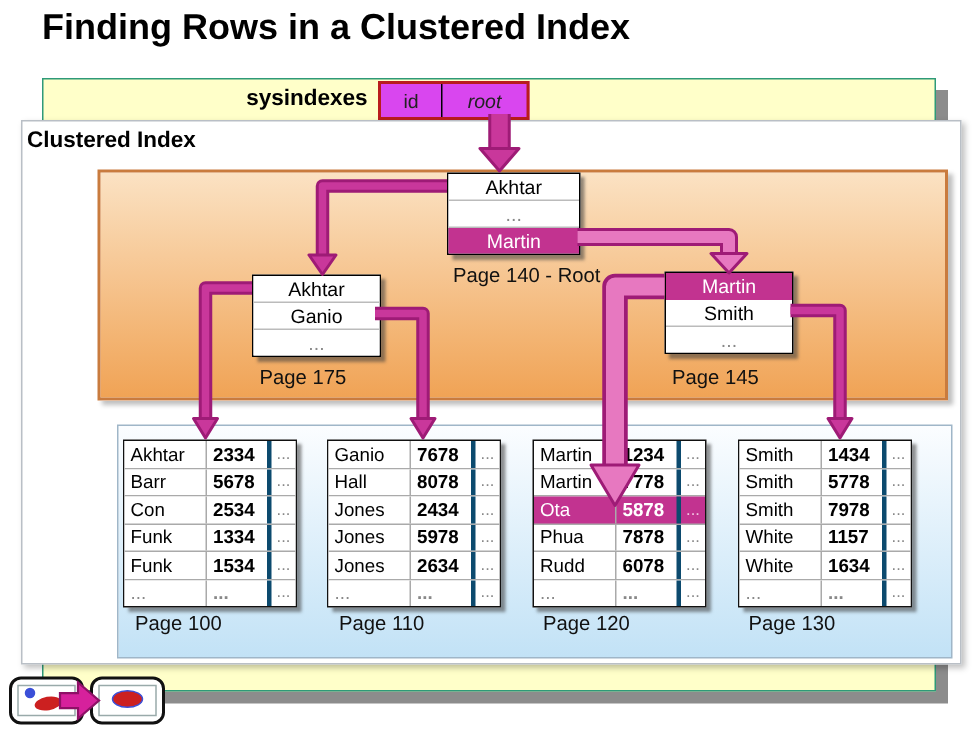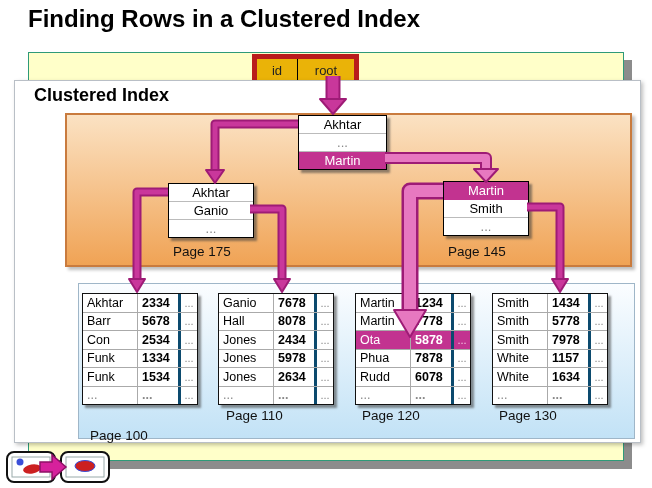--- a/index.html
+++ b/index.html
@@ -71,6 +71,7 @@
 
   <div class="yellow-band"></div>
 
+  <div class="sys-label">sysindexes</div>
   <div class="sys-table">
     <span class="sys-cell sys-c0">id</span>
     <span class="sys-cell sys-c2">root</span>

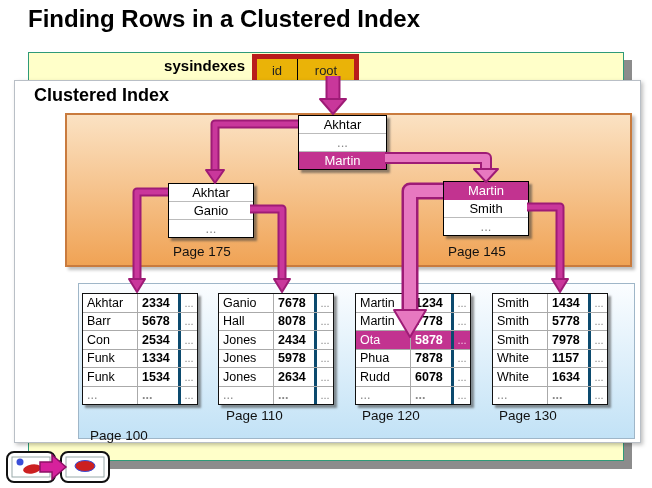--- a/index.html
+++ b/index.html
@@ -18,7 +18,7 @@
   .sys-label{position:absolute;left:140px;top:57px;width:105px;text-align:right;
       font-size:15px;font-weight:bold;}
   .sys-table{position:absolute;left:252px;top:54px;height:22px;display:flex;
-      background:#eab308;border:5px solid #b91c1c;}
+      background:#d946ef;border:2px solid #b91c1c;}
   .sys-cell{display:flex;align-items:center;justify-content:center;font-size:13px;color:#222;
       border-right:1px solid #000;}
   .sys-cell:last-child{border-right:none;}

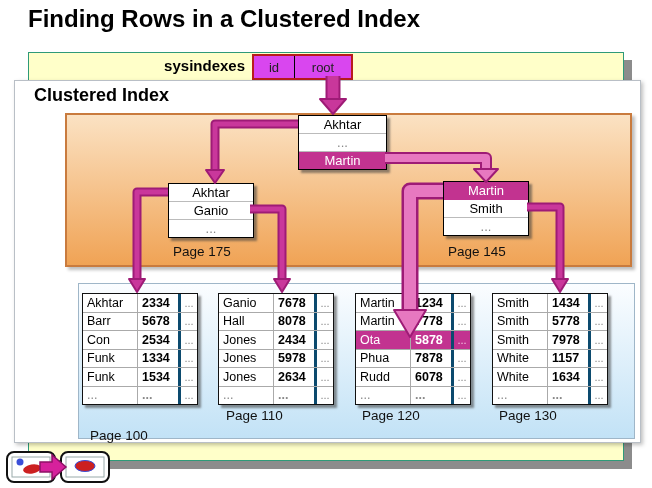--- a/index.html
+++ b/index.html
@@ -22,7 +22,7 @@
   .sys-cell{display:flex;align-items:center;justify-content:center;font-size:13px;color:#222;
       border-right:1px solid #000;}
   .sys-cell:last-child{border-right:none;}
-  .sys-c0{width:40px;} .sys-c1{width:86px;} .sys-c2{width:56px;}
+  .sys-c0{width:40px;} .sys-c1{width:86px;} .sys-c2{width:56px;font-style:italic;}
   .white-box{position:absolute;left:14px;top:80px;width:625px;height:361px;background:#fff;
       border:1px solid #B9BFC6;box-shadow:2px 2px 4px rgba(0,0,0,.25);}
   .ci-label{position:absolute;left:34px;top:85px;font-size:18px;font-weight:bold;}

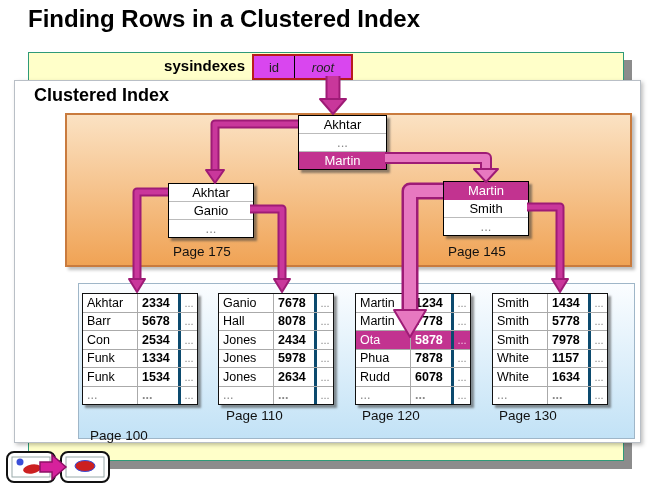--- a/index.html
+++ b/index.html
@@ -25,7 +25,7 @@
   .sys-c0{width:40px;} .sys-c1{width:86px;} .sys-c2{width:56px;font-style:italic;}
   .white-box{position:absolute;left:14px;top:80px;width:625px;height:361px;background:#fff;
       border:1px solid #B9BFC6;box-shadow:2px 2px 4px rgba(0,0,0,.25);}
-  .ci-label{position:absolute;left:34px;top:85px;font-size:18px;font-weight:bold;}
+  .ci-label{position:absolute;left:18px;top:85px;font-size:15px;font-weight:bold;}
   .orange-box{position:absolute;left:65px;top:113px;width:563px;height:150px;
       background:linear-gradient(180deg,var(--orange-top),var(--orange-bottom));
       border:2px solid var(--orange-border);box-shadow:3px 3px 3px rgba(0,0,0,.25);}

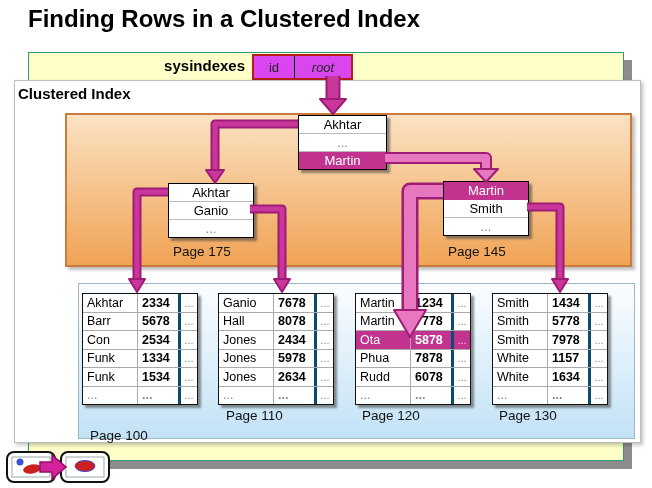--- a/index.html
+++ b/index.html
@@ -93,6 +93,7 @@
         <span class="cell c0">Martin</span>
       </div>
     </div>
+  <div class="page-label" style="left:302px;top:176px;">Page 140 - Root</div>
 
   <div class="ibox" style="left:168px;top:183px;width:84px;">
       <div class="row">

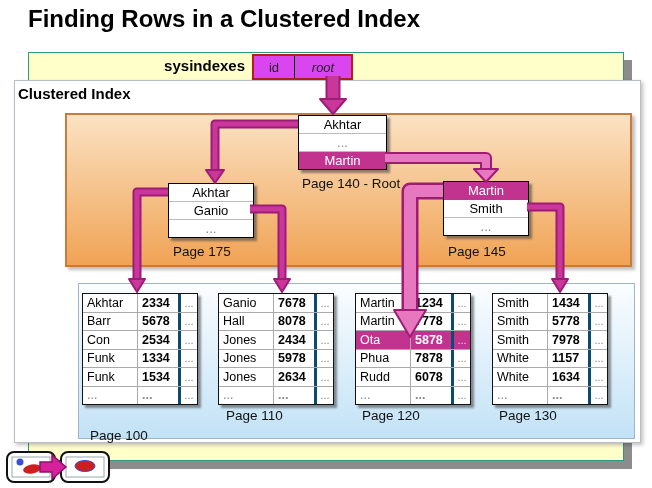--- a/index.html
+++ b/index.html
@@ -252,7 +252,7 @@
       </div>
     </div>
 
-  <div class="page-label" style="left:90px;top:428px;">Page 100</div>
+  <div class="page-label" style="left:90px;top:408px;">Page 100</div>
   <div class="page-label" style="left:226px;top:408px;">Page 110</div>
   <div class="page-label" style="left:362px;top:408px;text-align:right;">Page 120</div>
   <div class="page-label" style="left:499px;top:408px;">Page 130</div>

